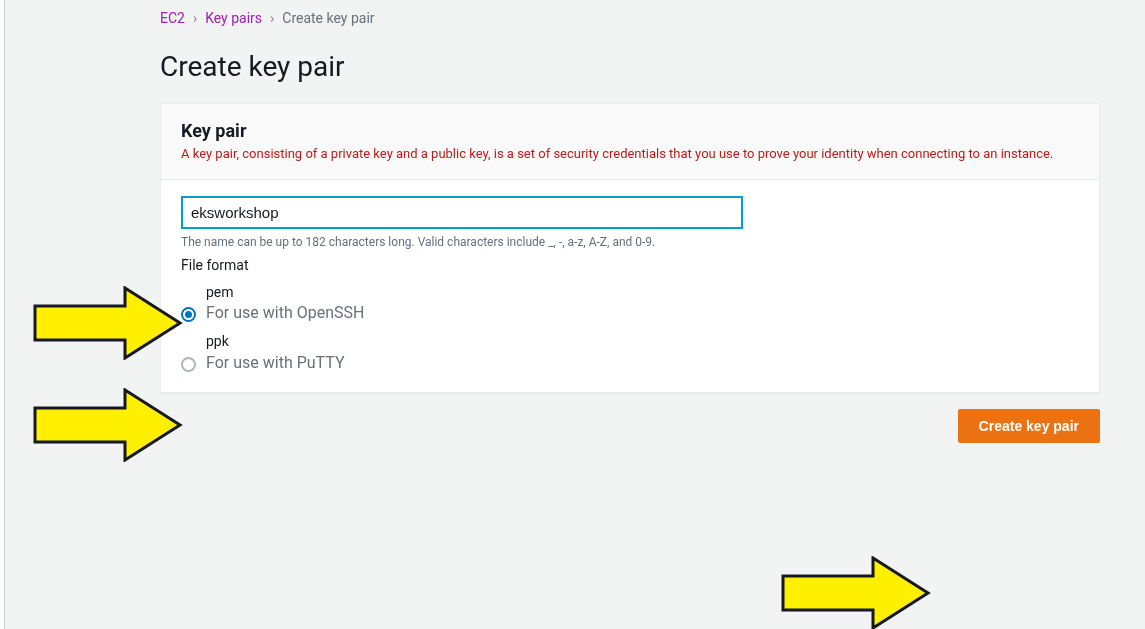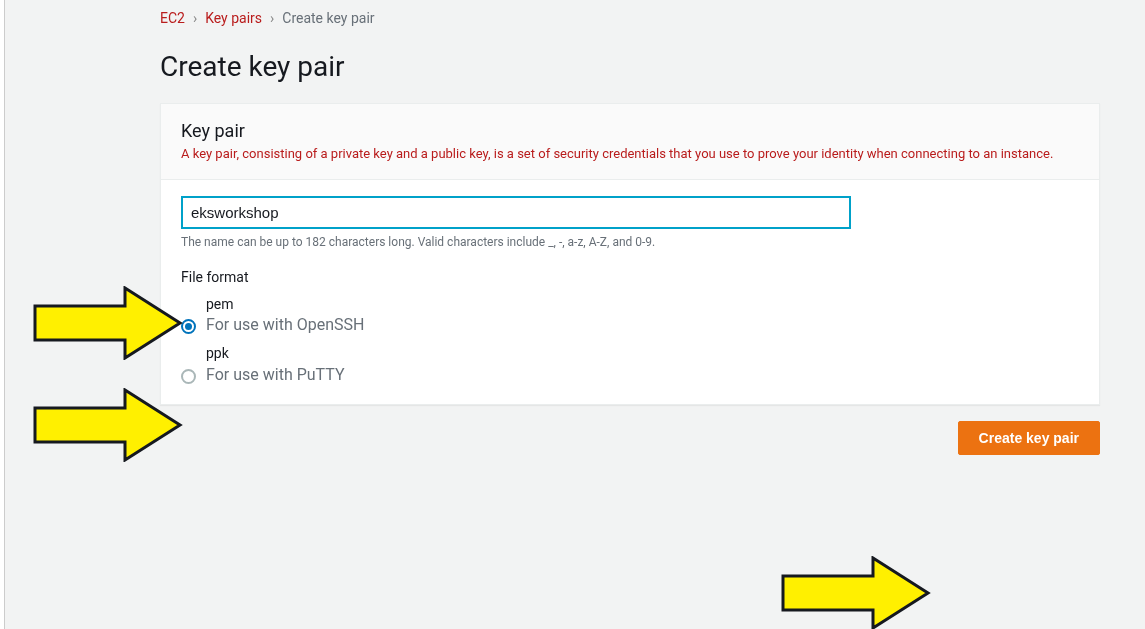--- a/index.html
+++ b/index.html
@@ -38,7 +38,7 @@
       gap: 8px;
     }
     .breadcrumb a {
-      color: #b91c1c;
+      color: #a21caf;
       text-decoration: none;
       cursor: pointer;
     }

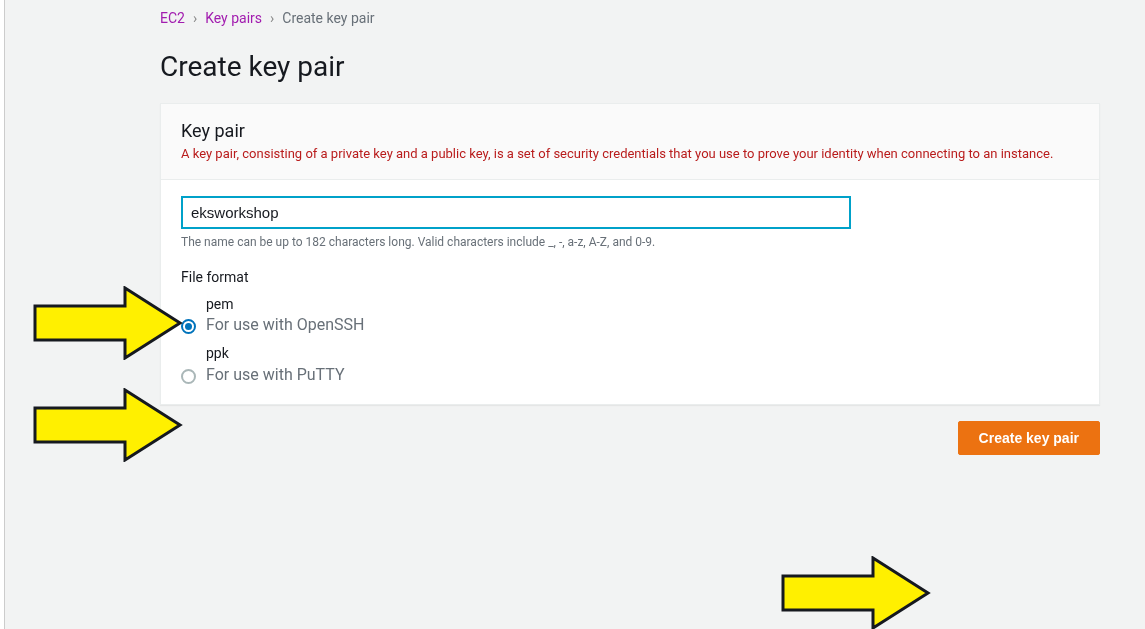--- a/index.html
+++ b/index.html
@@ -69,7 +69,7 @@
     }
     .panel-header h2 {
       font-size: 18px;
-      font-weight: 400;
+      font-weight: 700;
       color: #16191f;
       margin-bottom: 4px;
     }

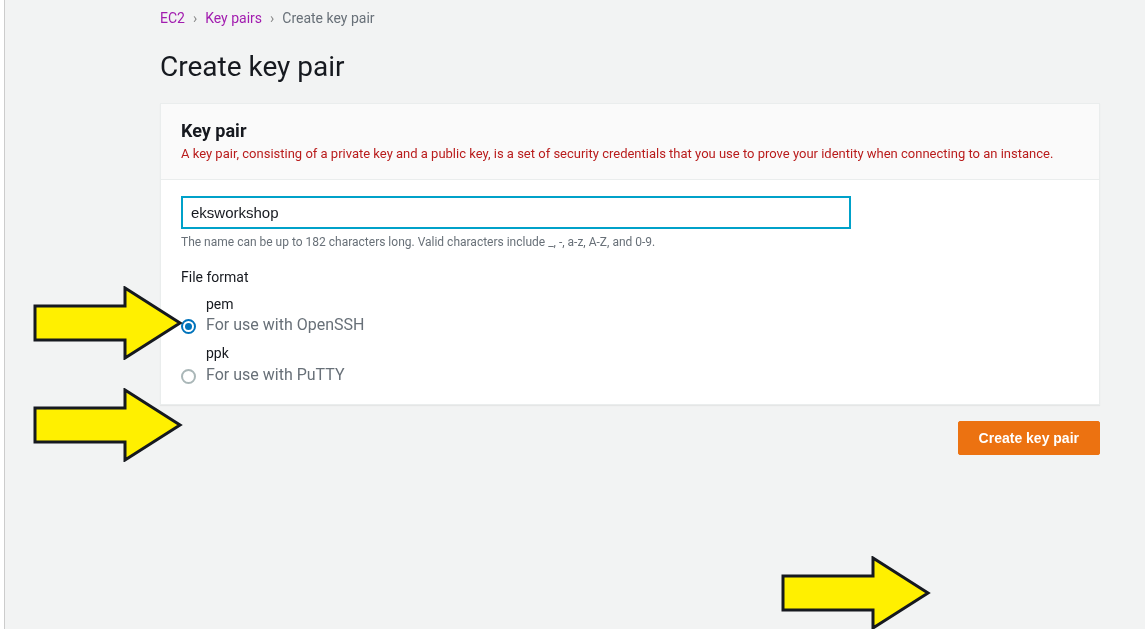--- a/index.html
+++ b/index.html
@@ -88,7 +88,7 @@
       display: block;
     }
     .name-input {
-      width: 670px;
+      width: 562px;
       border: 2px solid #00a1c9;
       padding: 6px 8px;
       font-size: 15px;

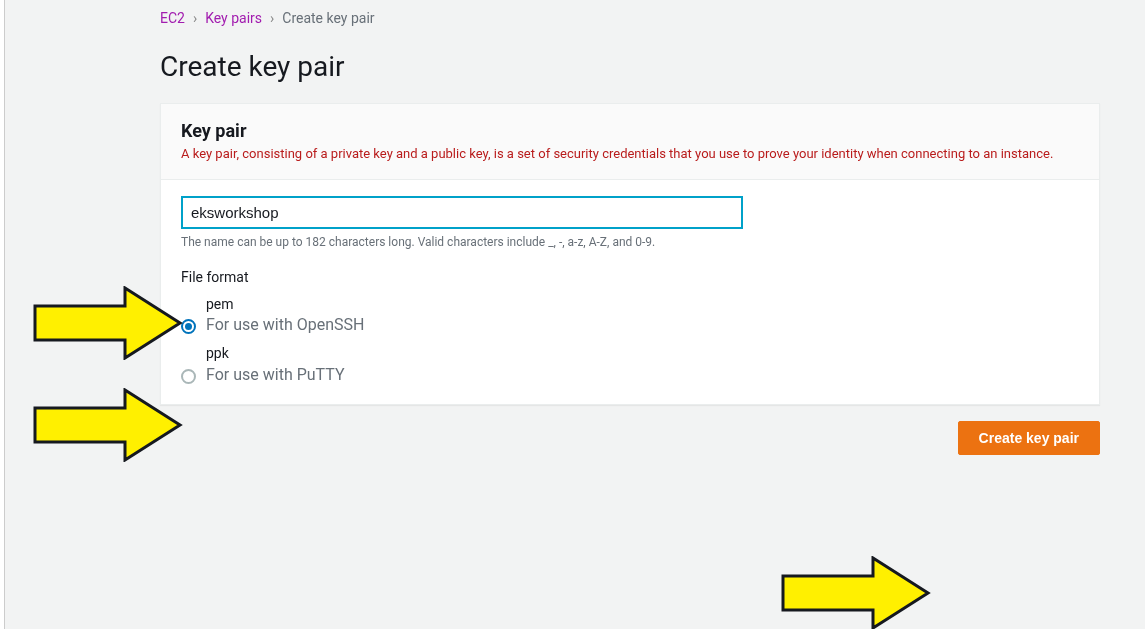--- a/index.html
+++ b/index.html
@@ -101,7 +101,7 @@
       margin-top: 6px;
     }
     .format-section {
-      margin-top: 20px;
+      margin-top: 8px;
     }
     .radio-row {
       display: flex;

